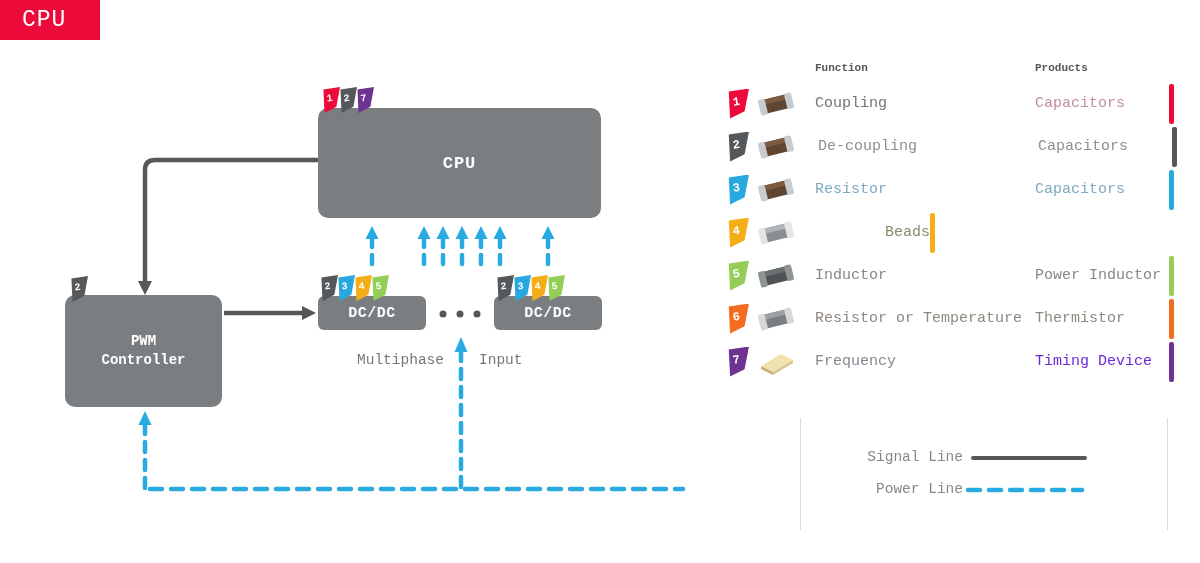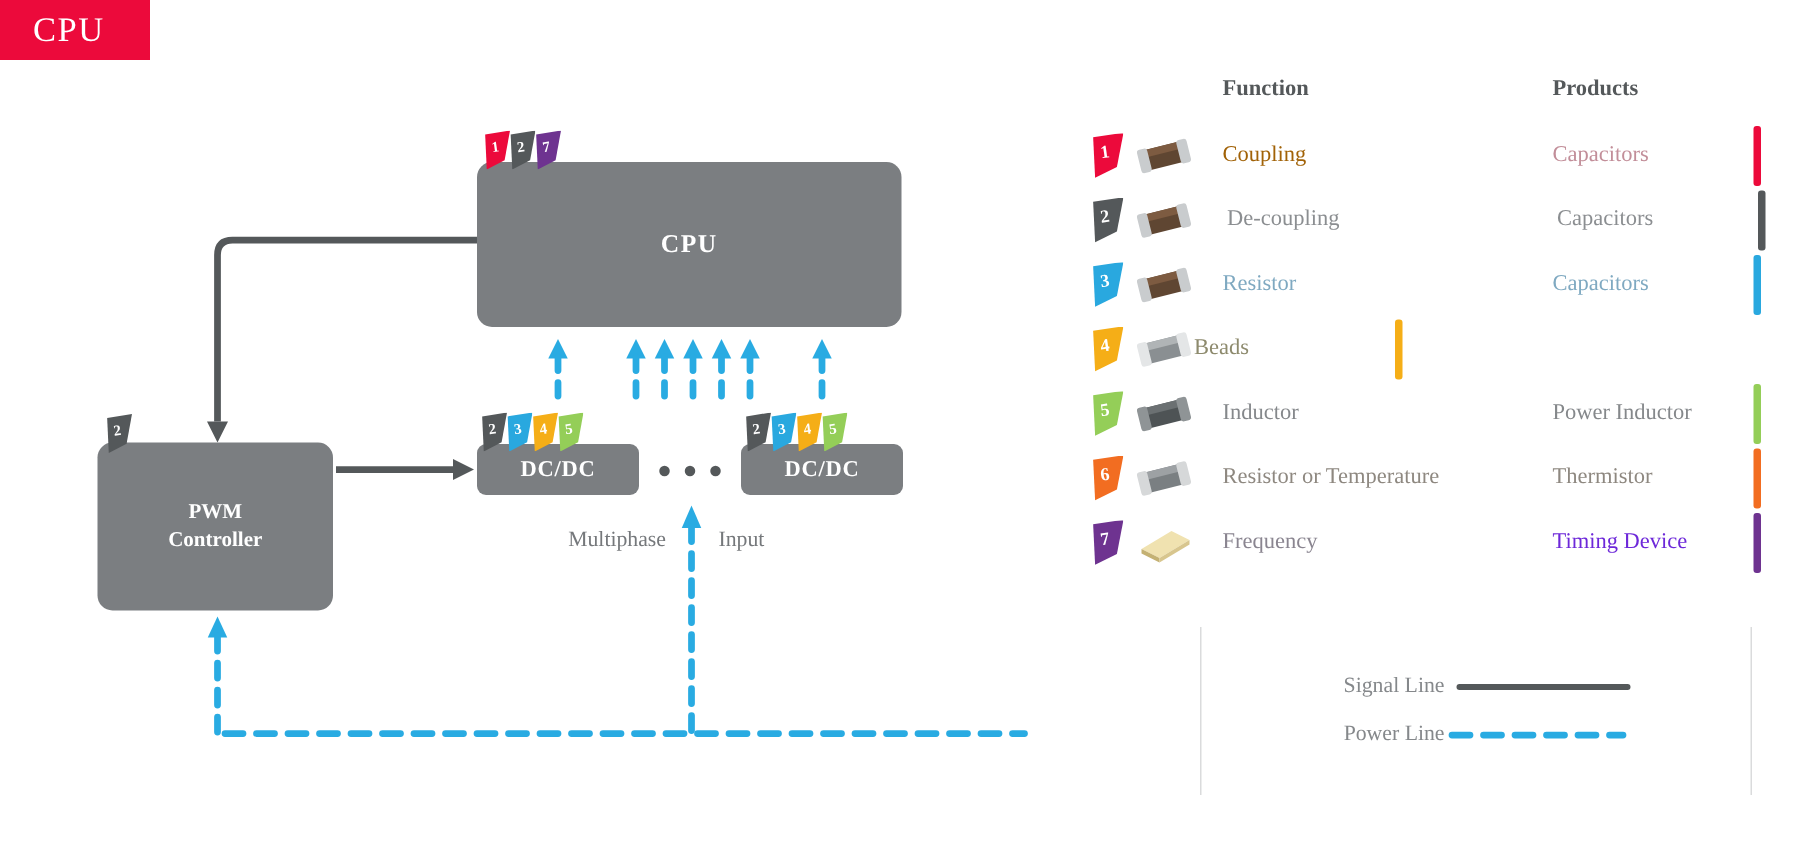--- a/index.html
+++ b/index.html
@@ -5,7 +5,7 @@
   html,body{margin:0;padding:0;background:#fff;}
   .canvas{
     position:relative;width:1200px;height:563px;background:#ffffff;
-    font-family:Liberation Serif, serif;overflow:hidden;
+    font-family:Liberation Mono, monospace;overflow:hidden;
   }
   
   .badge{

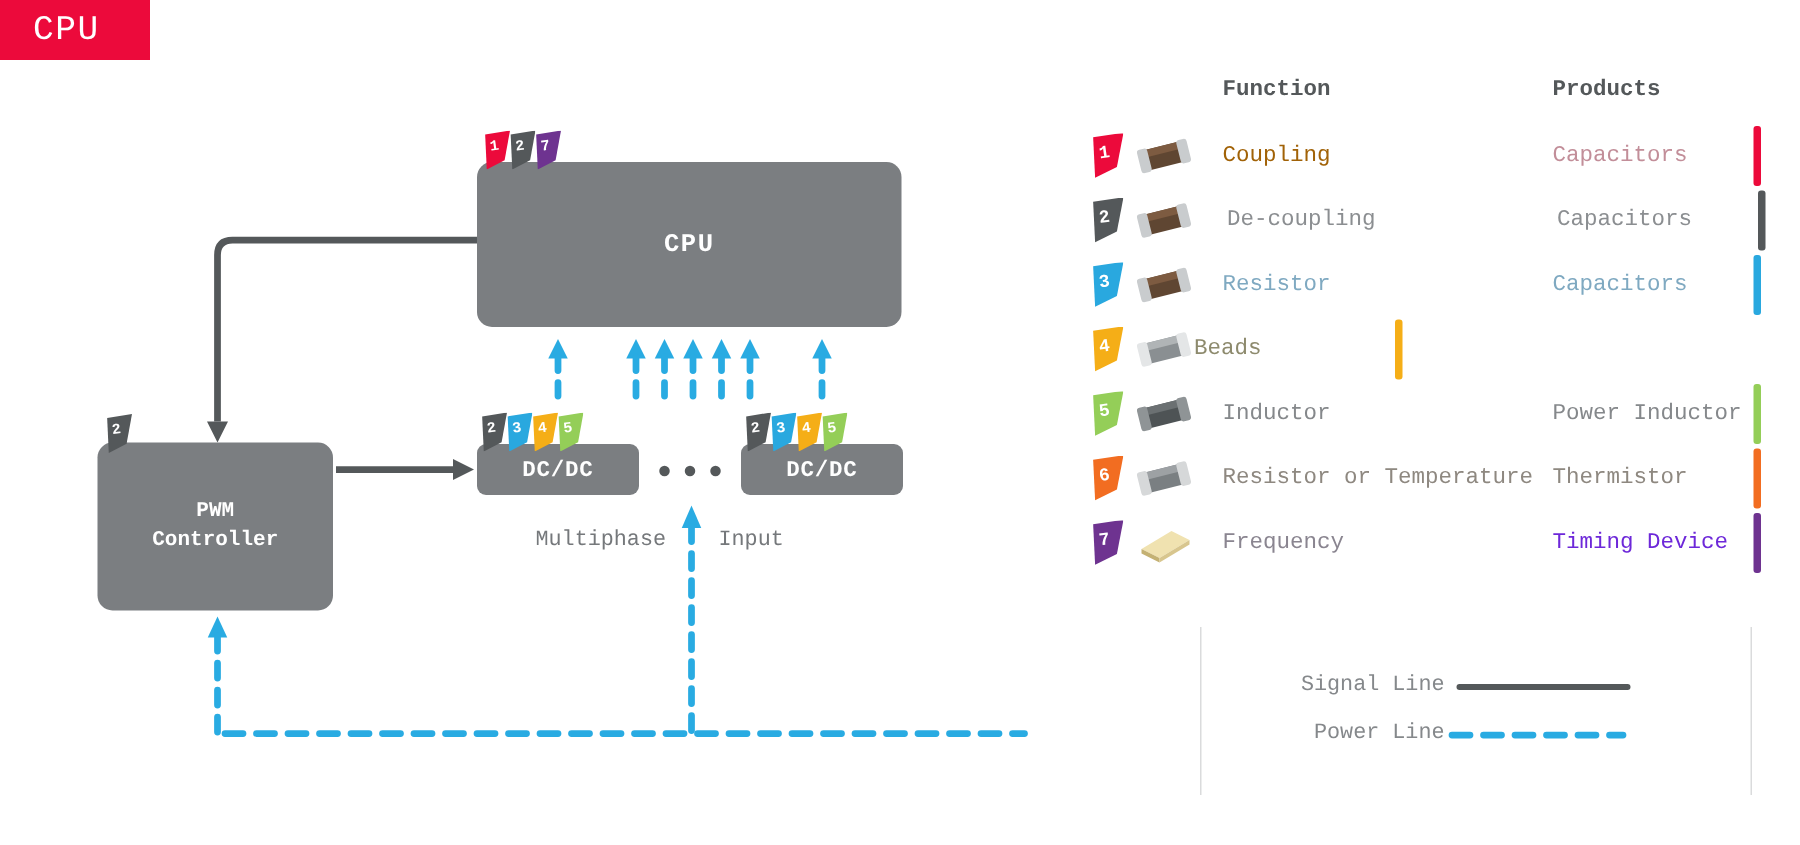--- a/index.html
+++ b/index.html
@@ -43,7 +43,7 @@
   .lbl.multiphase{left:294px;top:352px;width:150px;text-align:right;}
   .lbl.input{left:479px;top:352px;width:100px;}
   
-  .legend-header{position:absolute;top:51px;font-size:15px;font-weight:bold;color:#54585a;z-index:2;}
+  .legend-header{position:absolute;top:62px;font-size:11px;font-weight:bold;color:#54585a;z-index:2;}
   .legend-header.function{left:815px;}
   .legend-header.products{left:1035px;}
   #legend-rows{position:absolute;left:727px;top:82px;width:452px;z-index:2;}

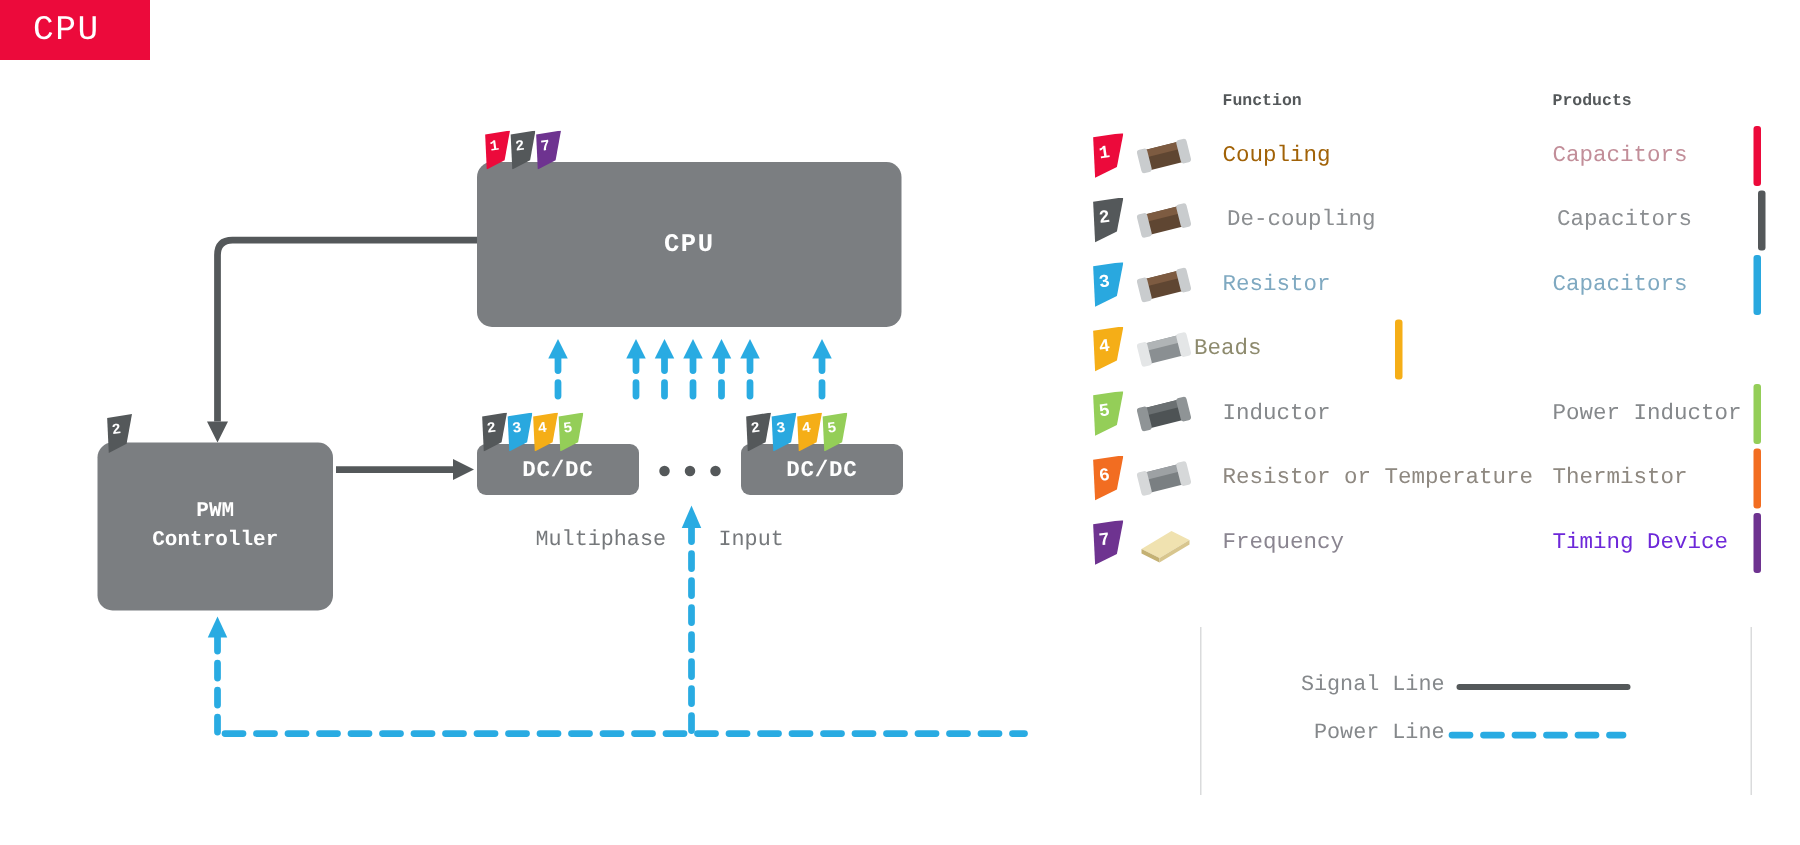--- a/index.html
+++ b/index.html
@@ -179,7 +179,7 @@
               <rect x="30" y="7" width="7" height="16" rx="2" fill="#c9ccce"></rect>
             </g>
           </svg></div>
-        <div class="fn" style="color: #a16207;">Coupling</div>
+        <div class="fn" style="color: #737373;">Coupling</div>
         <div class="pr" style="color: rgb(194, 142, 153);">Capacitors</div>
         <div class="bar" style="background: rgb(236, 10, 59);"></div>
       </div>

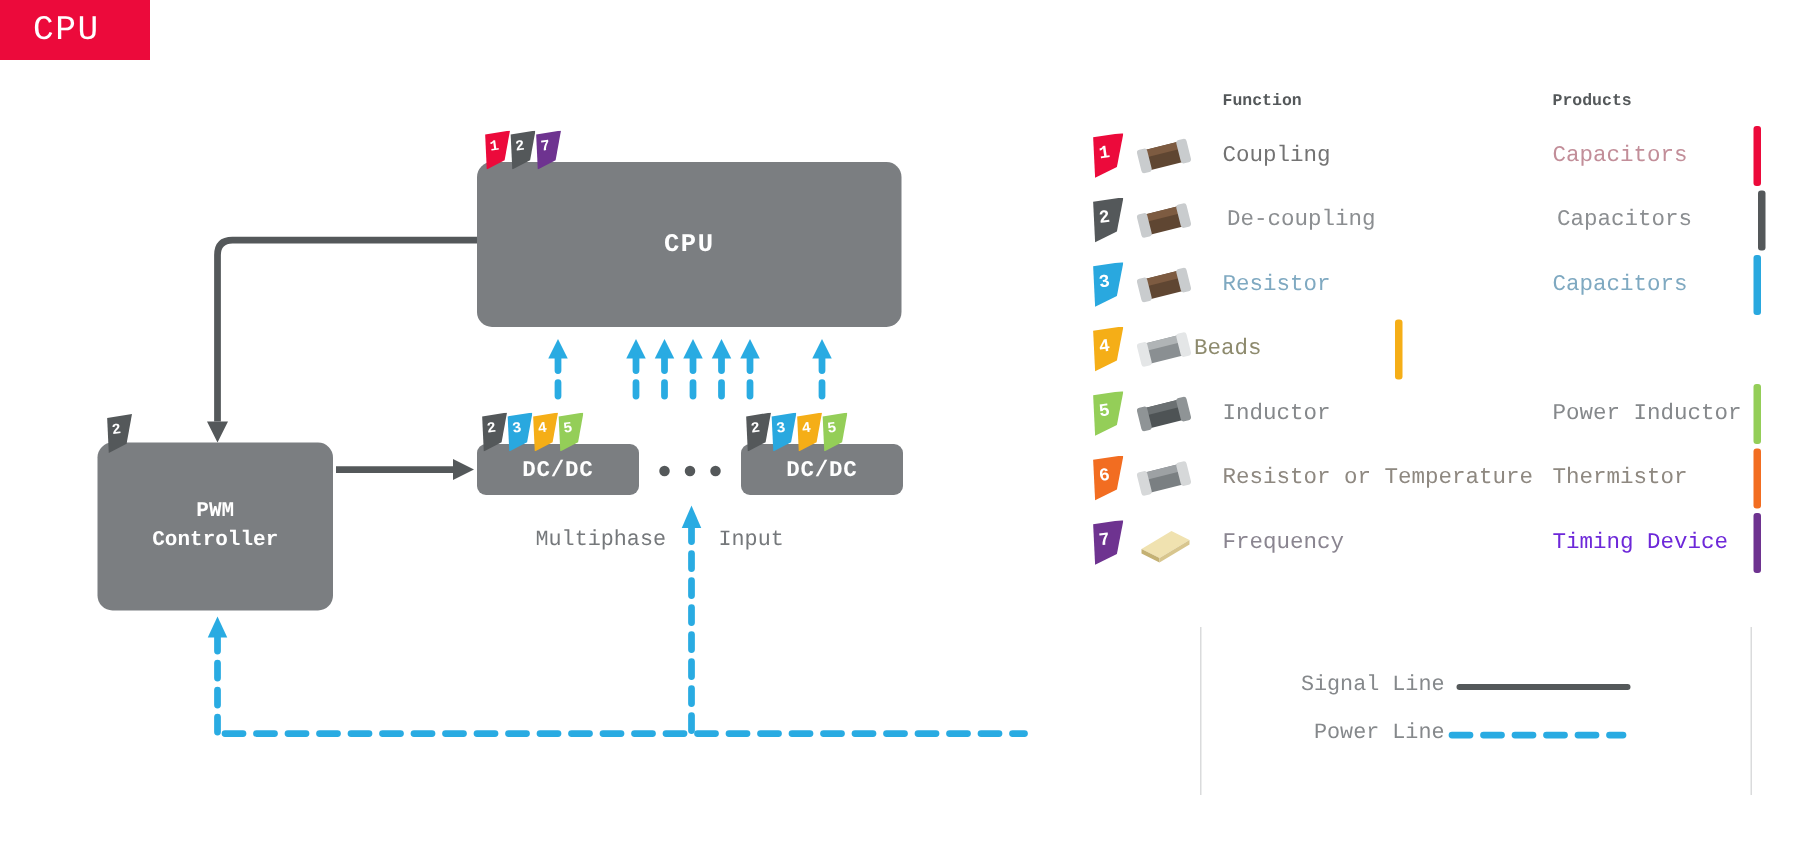--- a/index.html
+++ b/index.html
@@ -227,7 +227,7 @@
               <rect x="30" y="7" width="7" height="16" rx="2" fill="#e4e6e7"></rect>
             </g>
           </svg></div>
-        <div class="pr" style="color: rgb(141, 138, 109);">Beads</div>
+        <div class="pr" style="color: rgb(141, 138, 109); text-align: right;">Beads</div>
         <div class="bar" style="background: rgb(245, 174, 23);"></div>
       </div>
       <div class="lrow">

